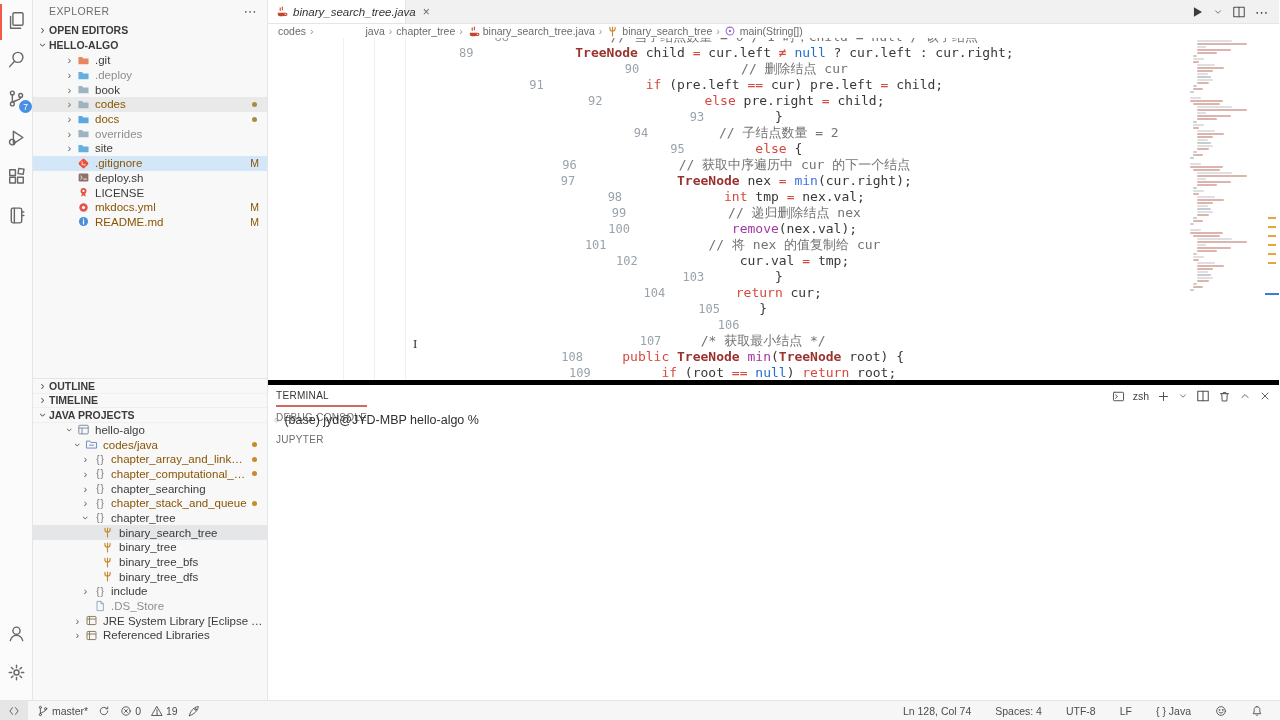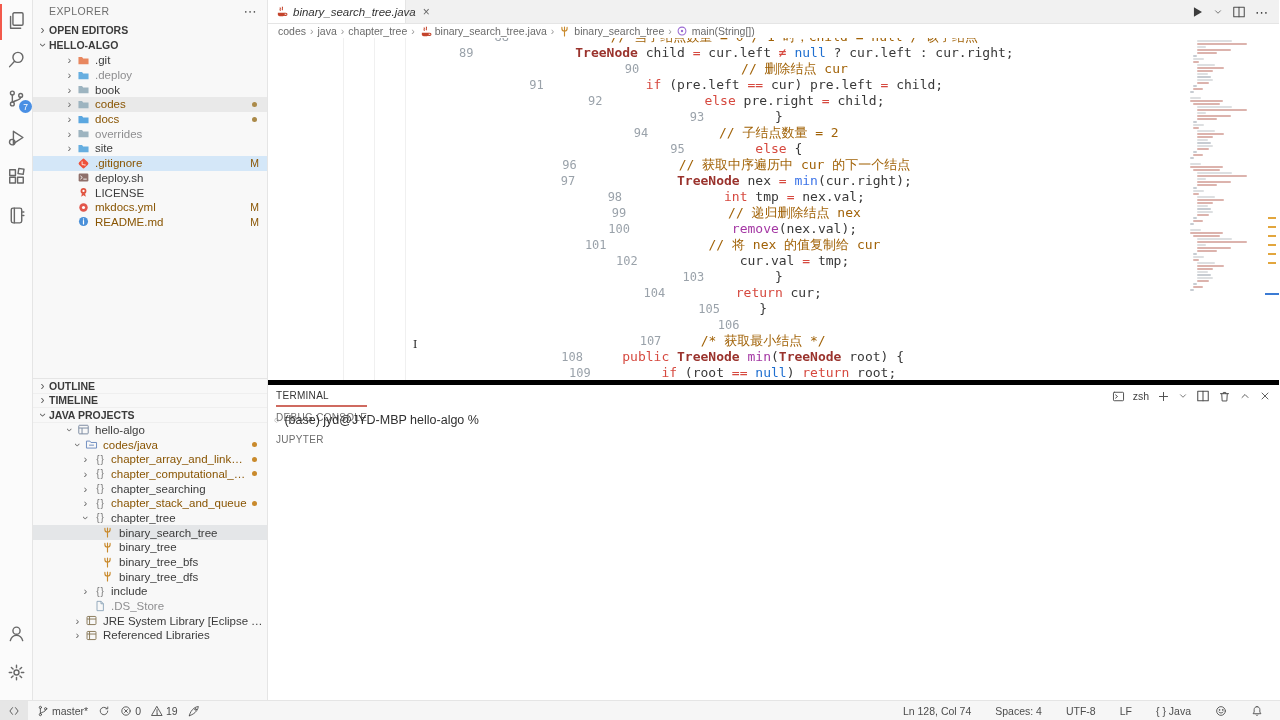--- a/index.html
+++ b/index.html
@@ -484,7 +484,7 @@
           <span>codes</span>
         </span>
         <span class="sep">›</span>
-        <span style="display: inline-flex; gap: 3px;">
+        <span style="display: inline-flex; gap: 3px; margin-left: 48px;">
           <span>java</span>
         </span>
         <span class="sep">›</span>

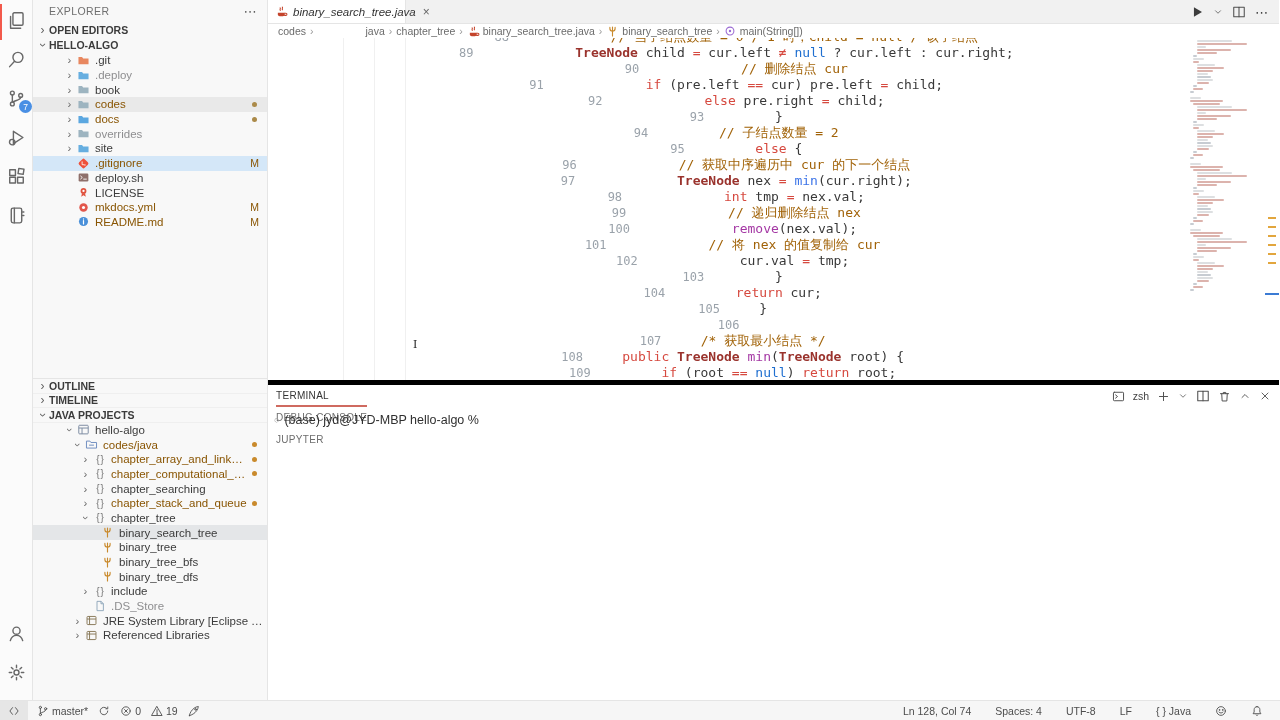--- a/index.html
+++ b/index.html
@@ -60,7 +60,7 @@
   .cl{ height:16px; display:flex; font-family:"DejaVu Sans Mono","Liberation Mono",monospace; font-size:13px; line-height:16px;justify-content:center; }
   .cl .ln{ width:34px; flex:none; text-align:right; color:#9aa2aa; font-size:12px; padding-right:0; }
   .cl .ct{ white-space:pre; padding-left:8px; }
-  .tk-c{ color:#a16207; } .tk-k{ color:#d6493f; } .tk-t{ color:#9a332d; font-weight:bold; }
+  .tk-c{ color:#737373; } .tk-k{ color:#d6493f; } .tk-t{ color:#9a332d; font-weight:bold; }
   .tk-f{ color:#3c74e8; } .tk-p{ color:#a437a4; } .tk-n{ color:#1f6fd0; } .tk-o{ color:#d6493f; } .tk-d{ color:#383838; }
   .guide{ position:absolute; top:0; bottom:0; width:1px; background:#f0f0f0; }
   #minimap{ position:absolute; right:14px; top:0; bottom:0; width:78px; background:#fff; padding-top:2px; }

